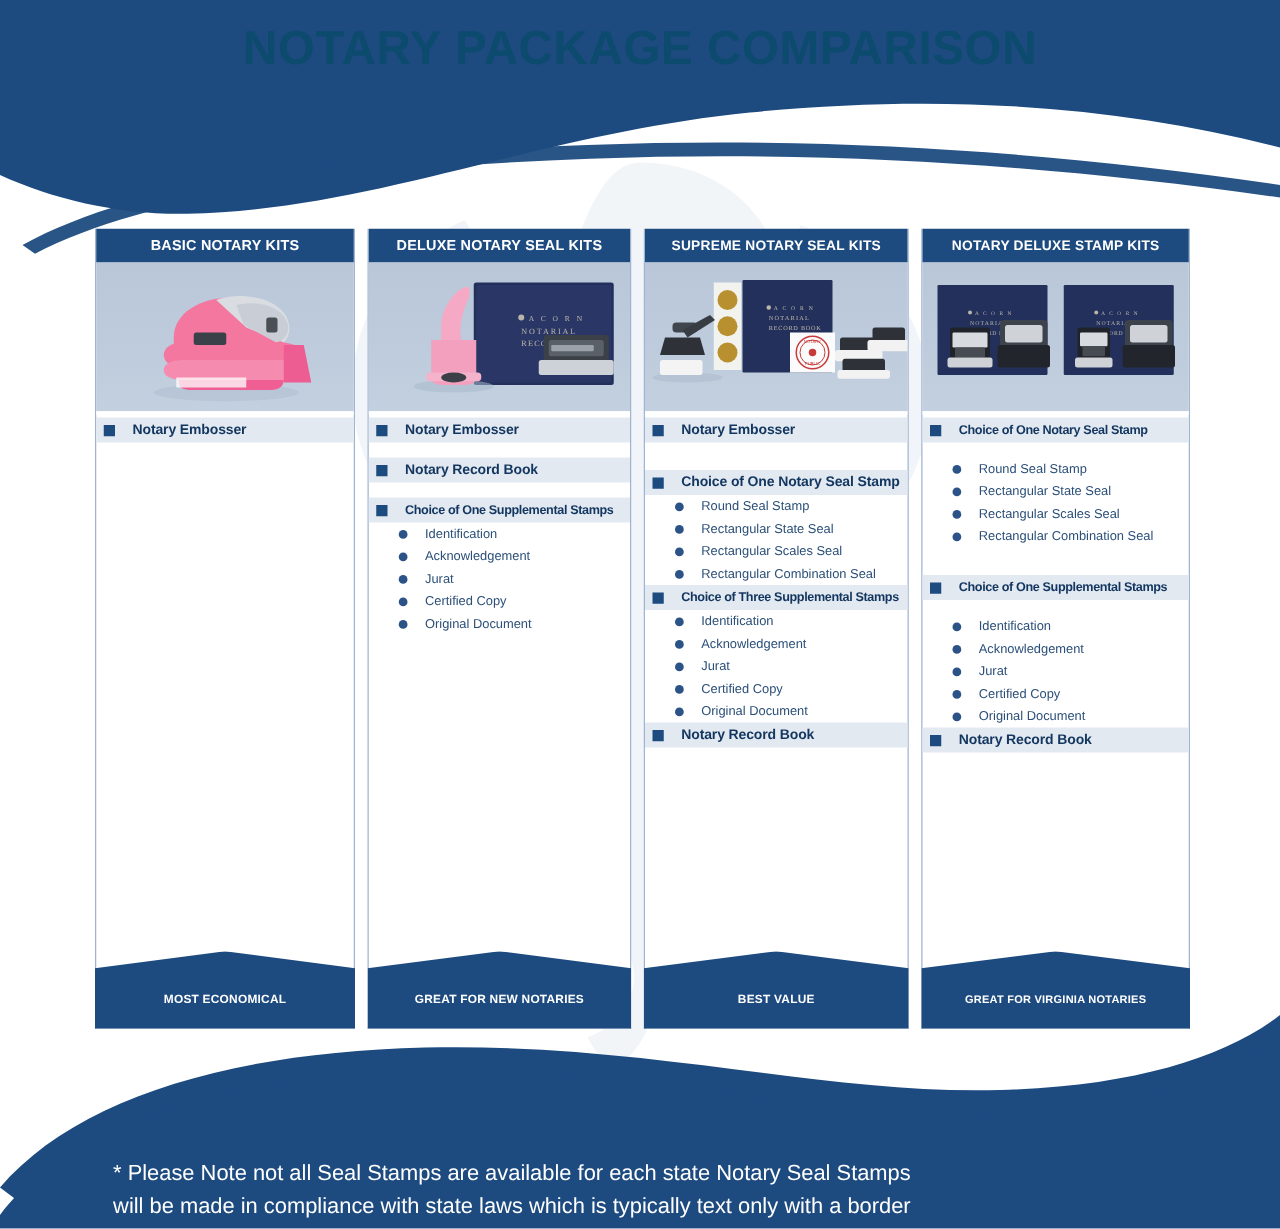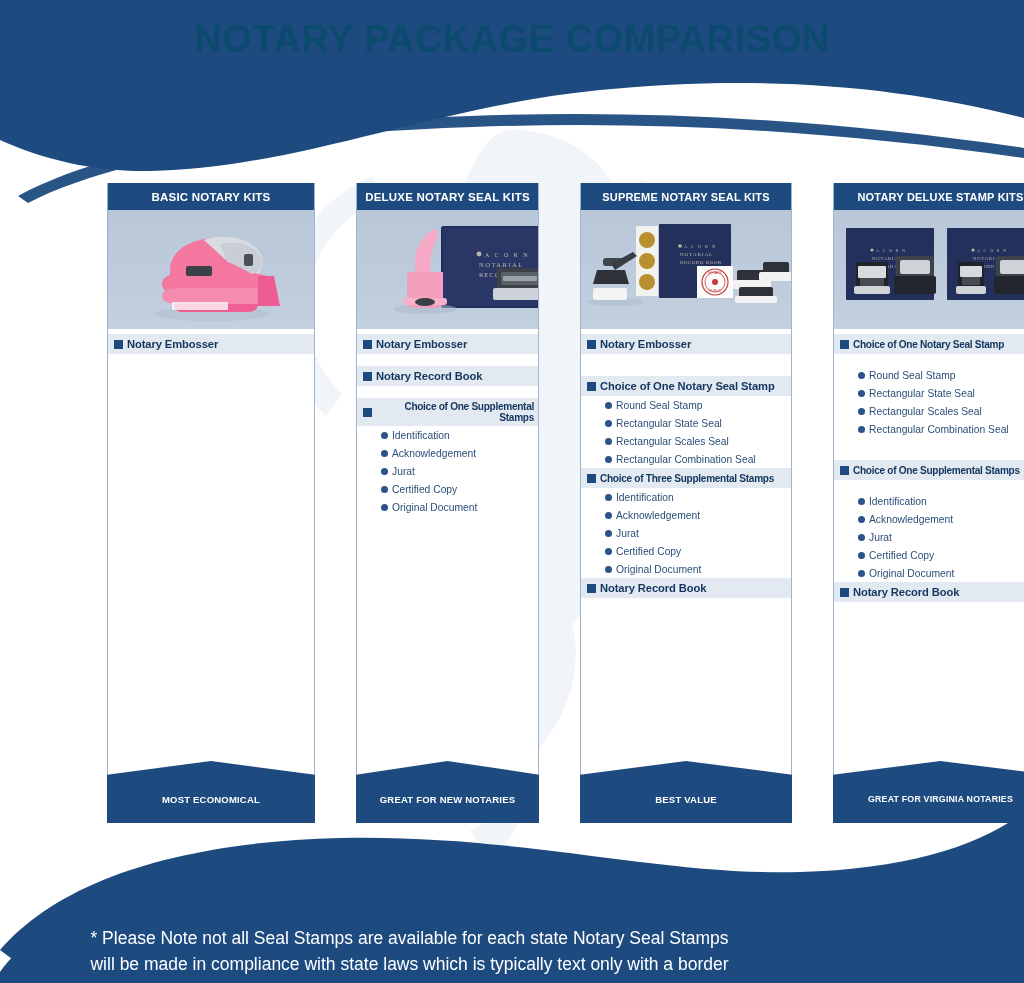--- a/index.html
+++ b/index.html
@@ -47,7 +47,6 @@
     border-top: none;
     display: flex;
     flex-direction: column;
-    margin-left: 31px;
   }
   .col-1 { width: 208px; }
   .col-2 { width: 183px; }

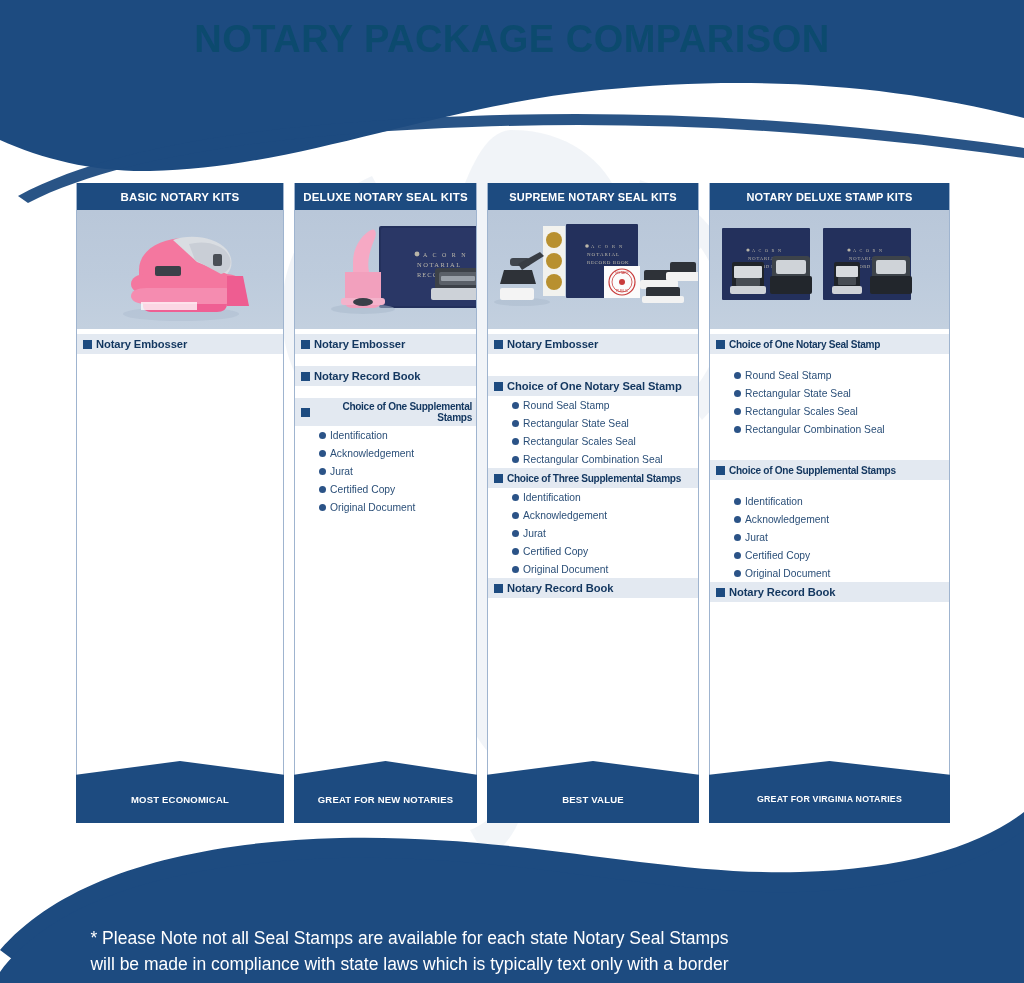--- a/index.html
+++ b/index.html
@@ -49,7 +49,7 @@
     flex-direction: column;
   }
   .col-1 { width: 208px; }
-  .col-2 { width: 183px; }
+  .col-2 { width: 211px; }
   .col-3 { width: 212px; }
   .col-4 { width: 250px; }
 

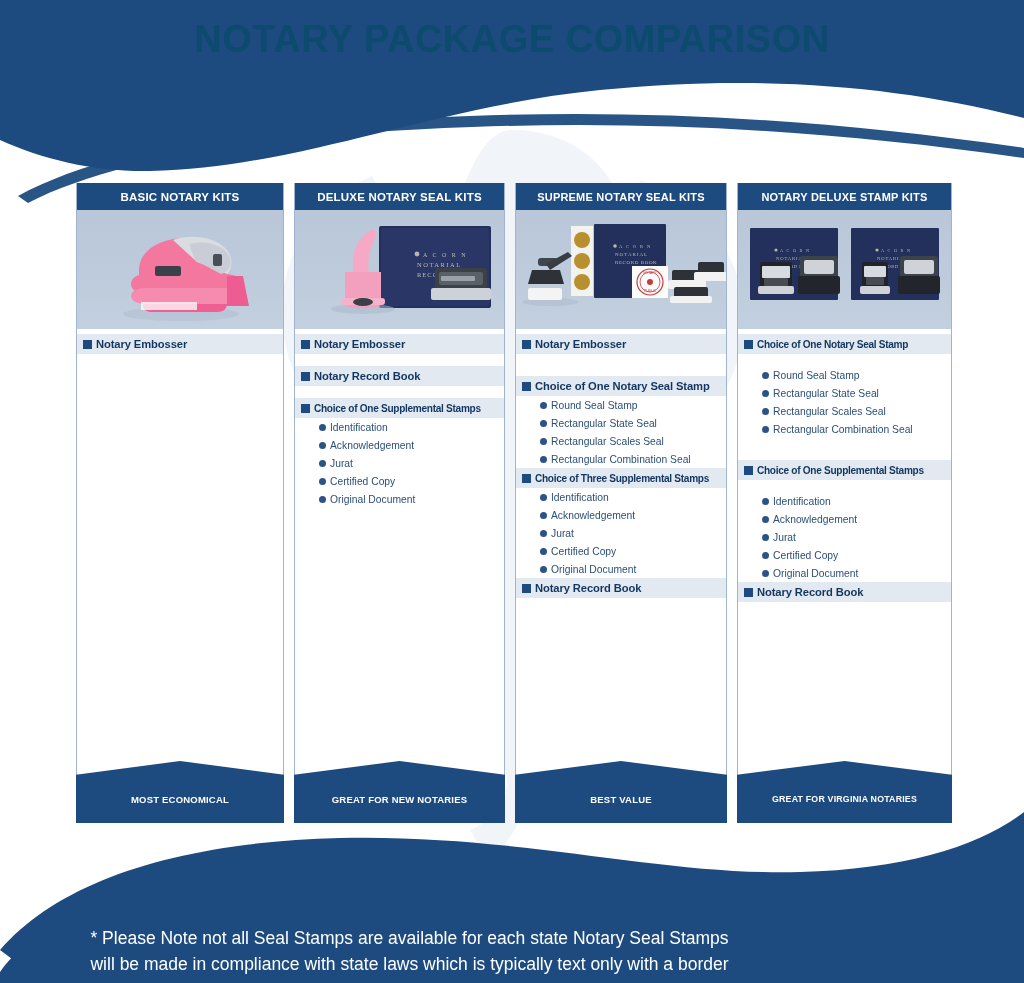--- a/index.html
+++ b/index.html
@@ -84,7 +84,7 @@
     position: relative;
     display: flex;
     align-items: center;
-    gap: 4px;
+    gap: 14px;
     padding: 3px 4px 3px 6px;
     min-height: 20px;
     text-align: right;

